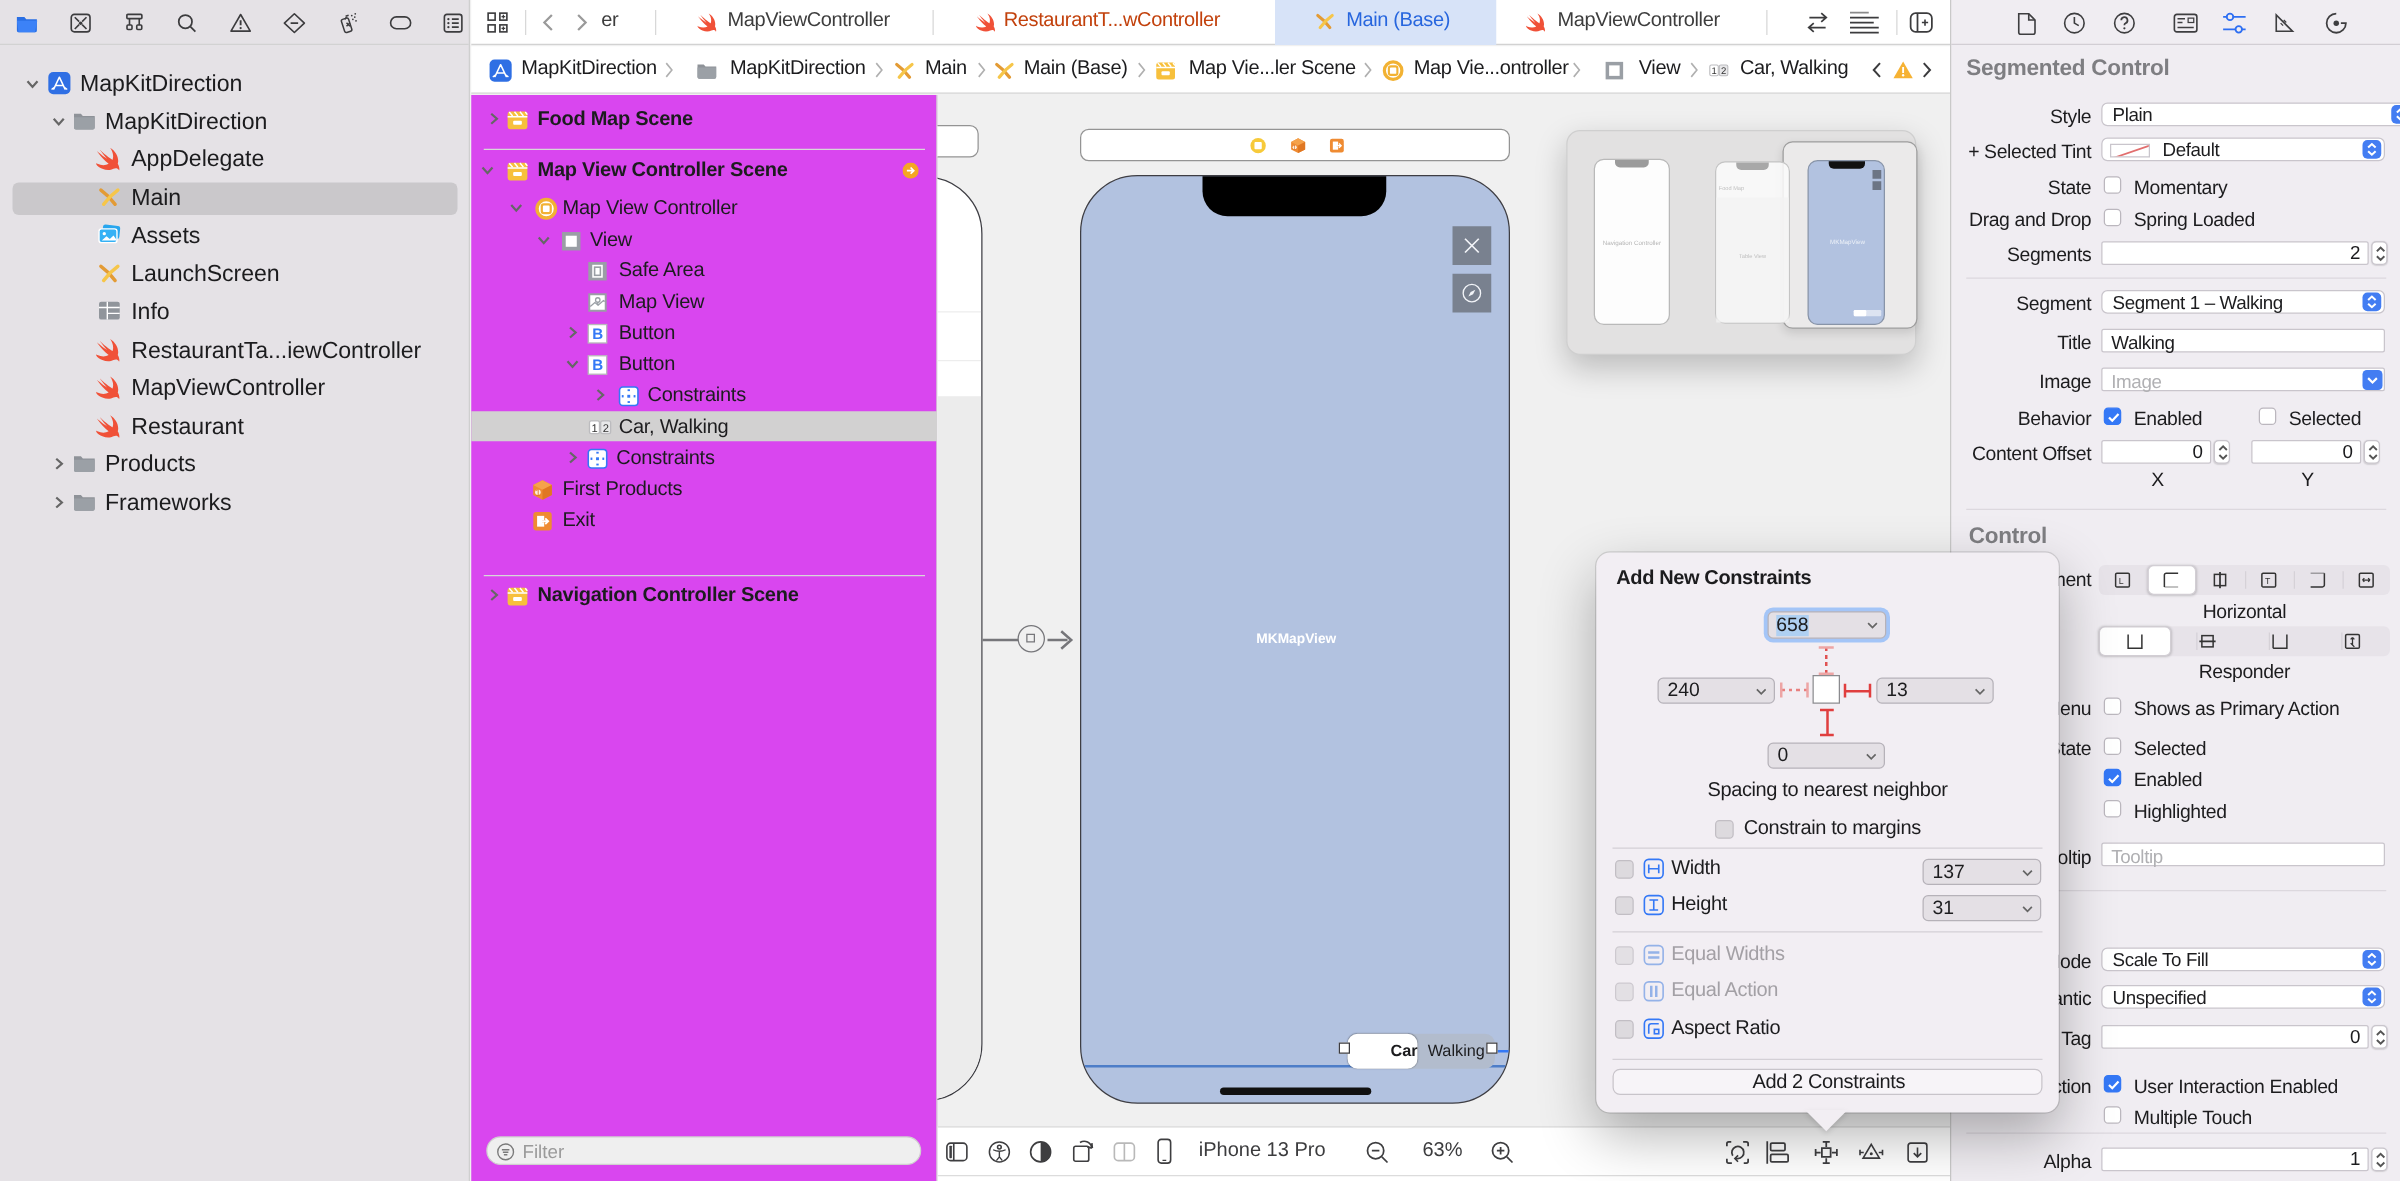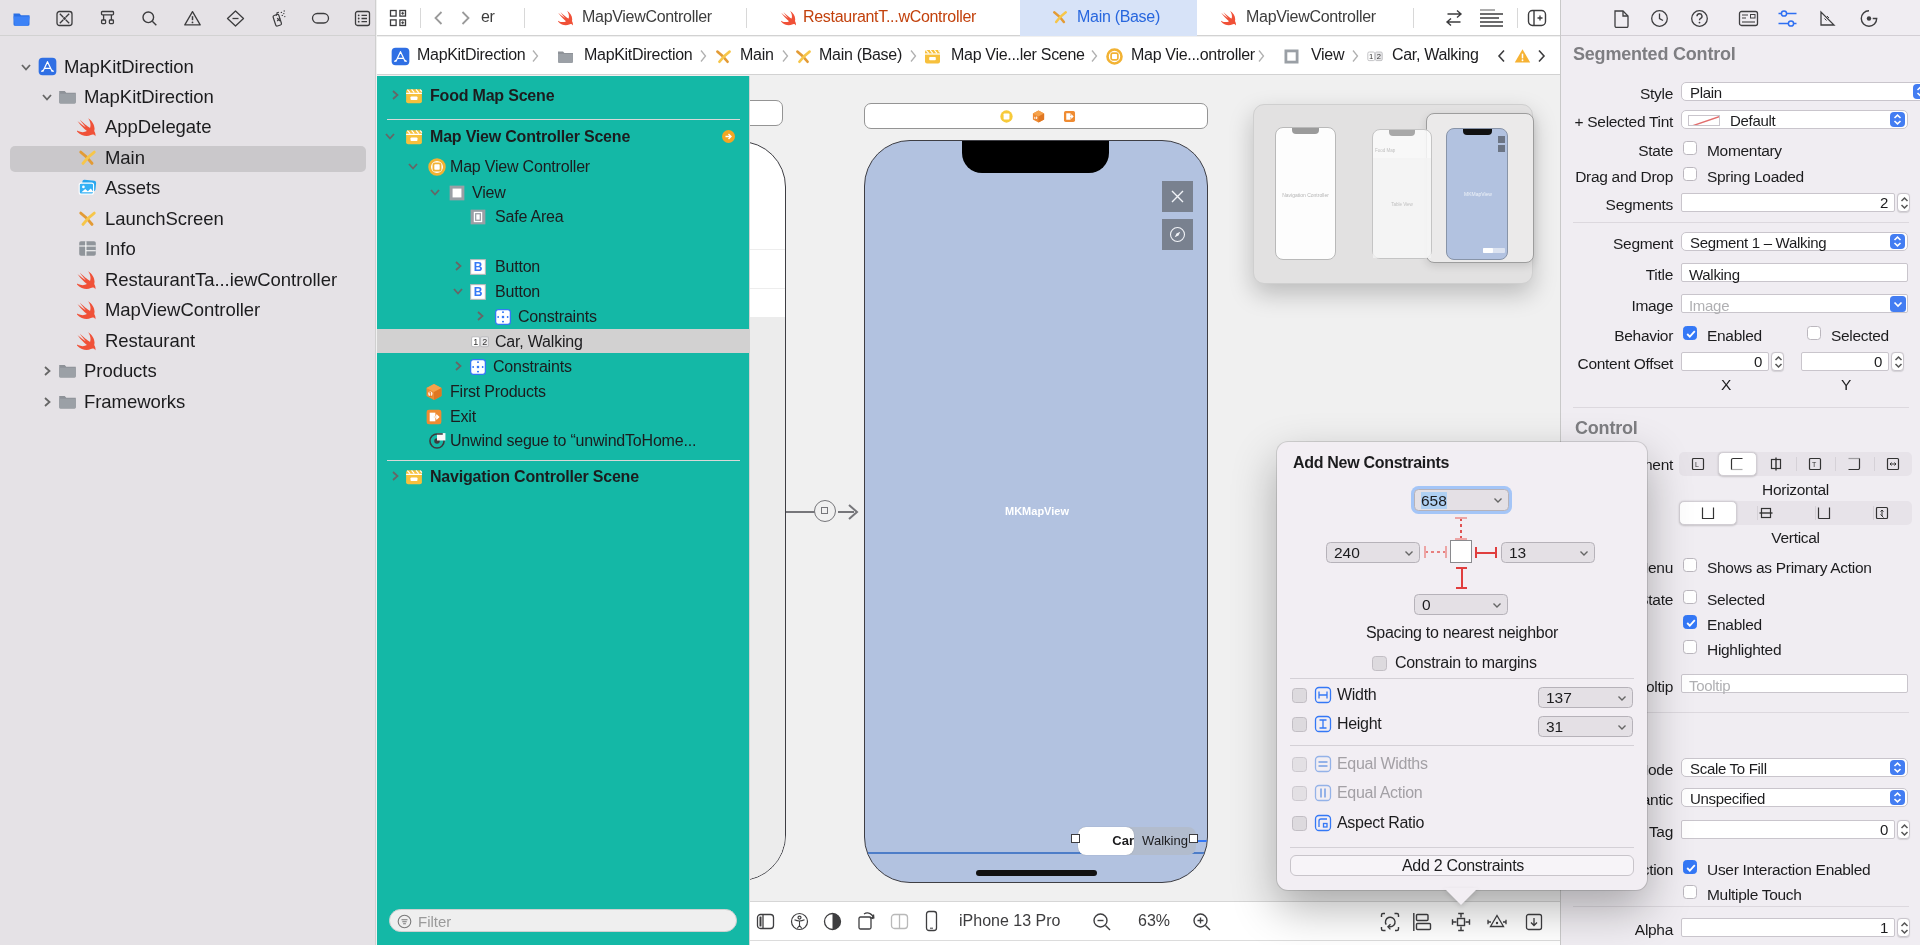--- a/index.html
+++ b/index.html
@@ -25,7 +25,7 @@
 
 #tabbar { left:377px; top:0; width:1183px; height:36px; background:#ffffff; border-bottom:1px solid #d2d2d2; }
 #jumpbar { left:377px; top:37px; width:1183px; height:38px; background:#ffffff; border-bottom:1px solid #d2d2d2; }
-#outline { left:377px; top:76px; width:373px; height:869px; background:#14b8a6; border-right:1px solid #d2d2d2; }
+#outline { left:377px; top:76px; width:373px; height:869px; background:#d946ef; border-right:1px solid #d2d2d2; }
 #canvas  { left:750px; top:76px; width:810px; height:869px; background:#f0f0f0; overflow:hidden; }
 
 

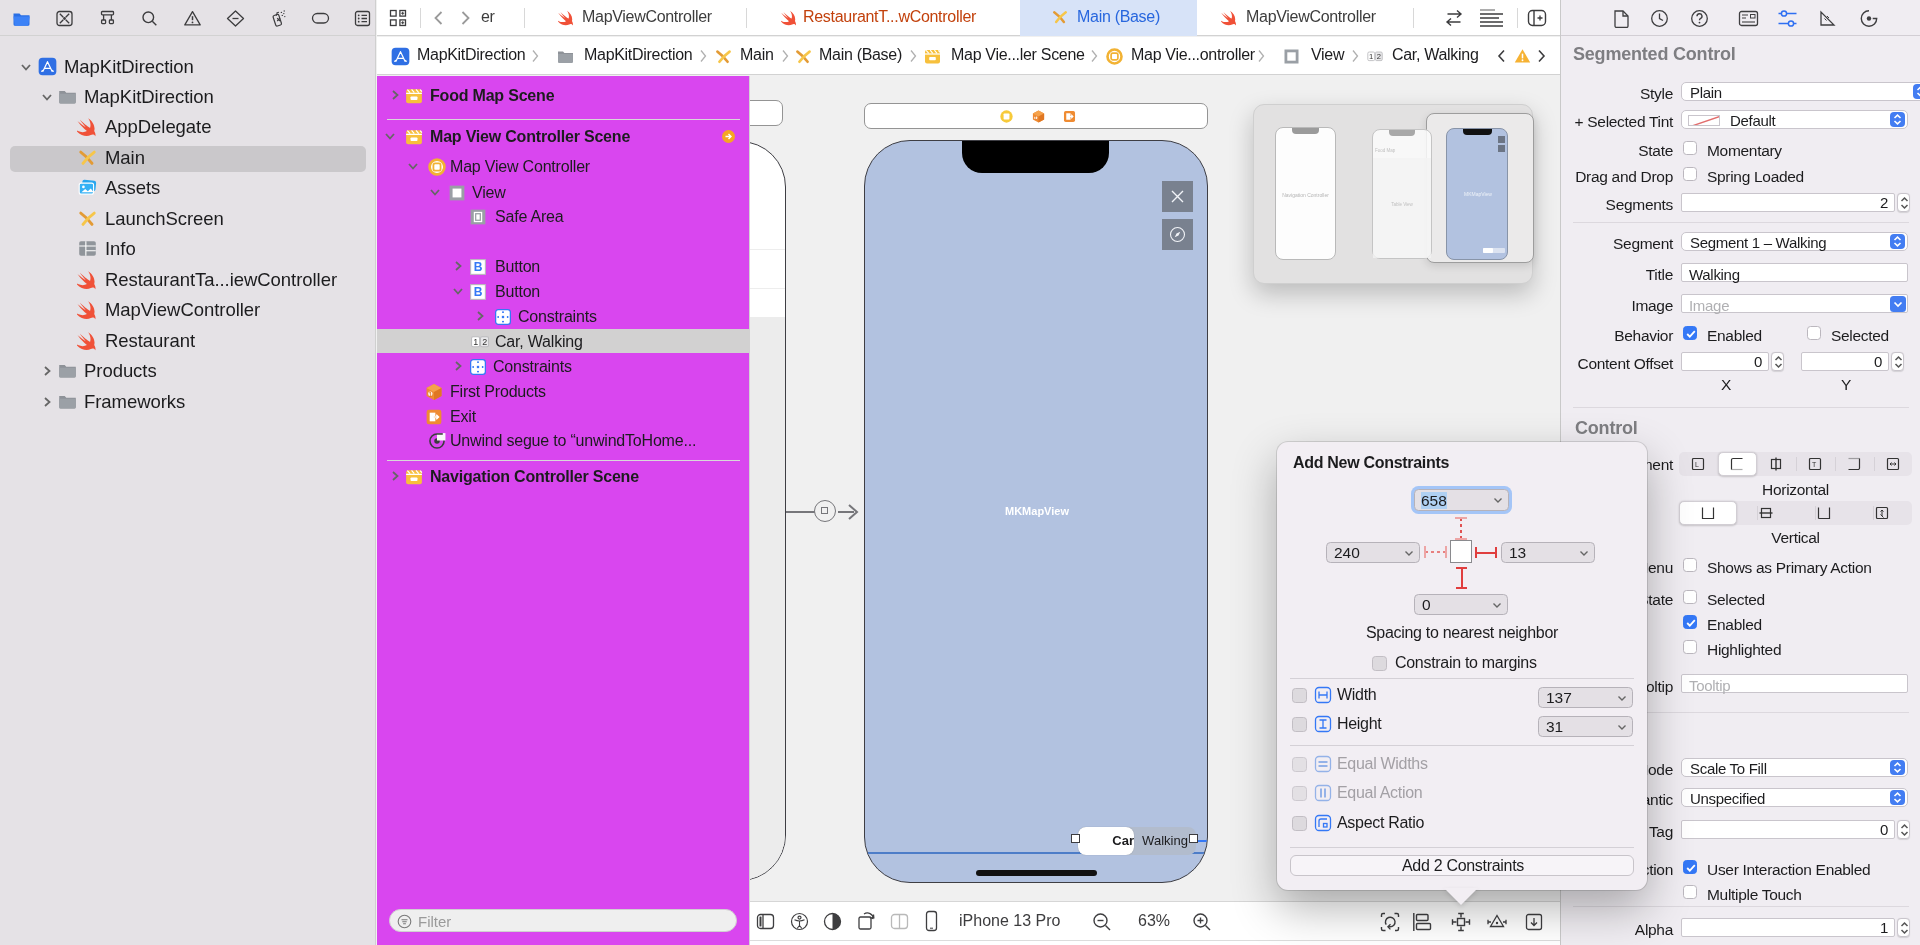--- a/index.html
+++ b/index.html
@@ -462,6 +462,12 @@
         </svg>
       <span class="lbl" style="left:118px">Safe Area</span>
     </div>
+    <div class="trow" style="left:0;top:153px;width:373px">
+      <svg class="ic" style="left:91px" viewBox="0 0 19 19">
+          <use href="#i-mapview"></use>
+        </svg>
+      <span class="lbl" style="left:118px">Map View</span>
+    </div>
     <div class="trow" style="left:0;top:178px;width:373px">
       <svg class="chev" style="left:74px" viewBox="0 0 14 14" fill="none" stroke="#666" stroke-width="1.8">
           <path d="M5 3 l4.5 4 -4.5 4"></path>

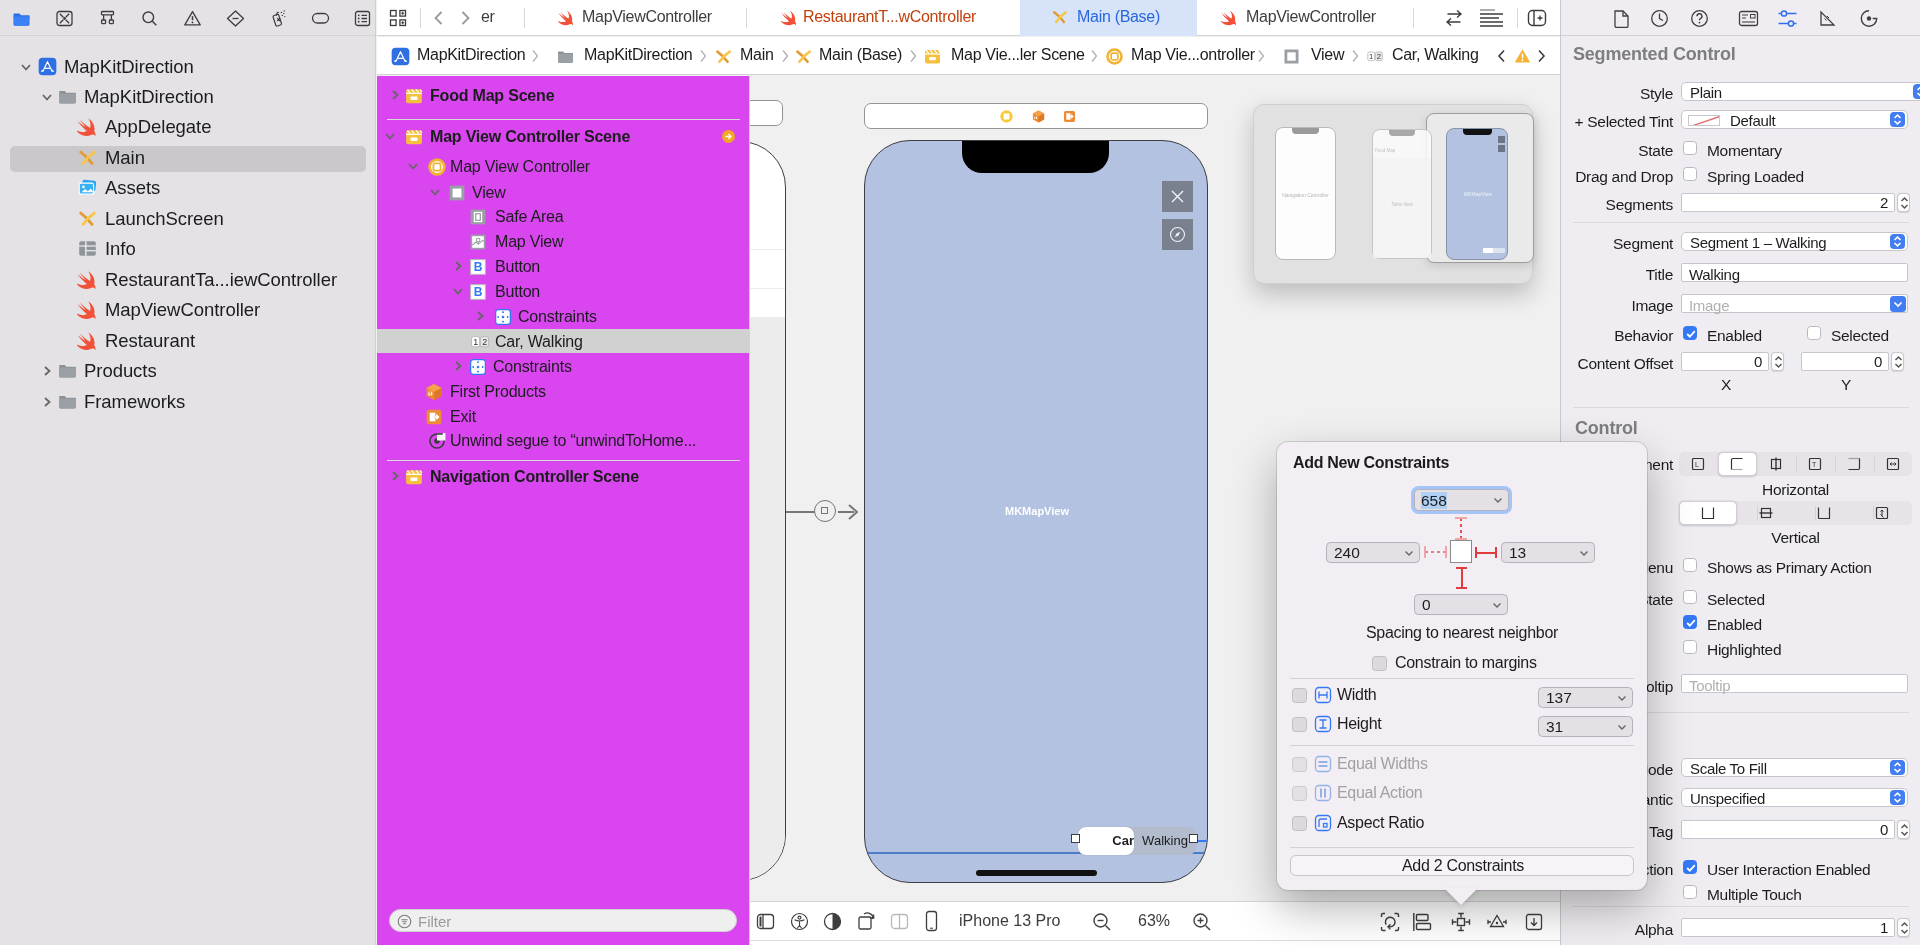--- a/index.html
+++ b/index.html
@@ -522,12 +522,6 @@
         </svg>
       <span class="lbl" style="left:73px">Exit</span>
     </div>
-    <div class="trow" style="left:0;top:352px;width:373px">
-      <svg class="ic" style="left:50px" viewBox="0 0 19 19">
-          <use href="#i-unwind"></use>
-        </svg>
-      <span class="lbl" style="left:73px">Unwind segue to “unwindToHome...</span>
-    </div>
     <div class="trow" style="left:0;top:388px;width:421px;font-weight:700">
       <svg class="chev" style="left:11px" viewBox="0 0 14 14" fill="none" stroke="#666" stroke-width="1.8">
           <path d="M5 3 l4.5 4 -4.5 4"></path>

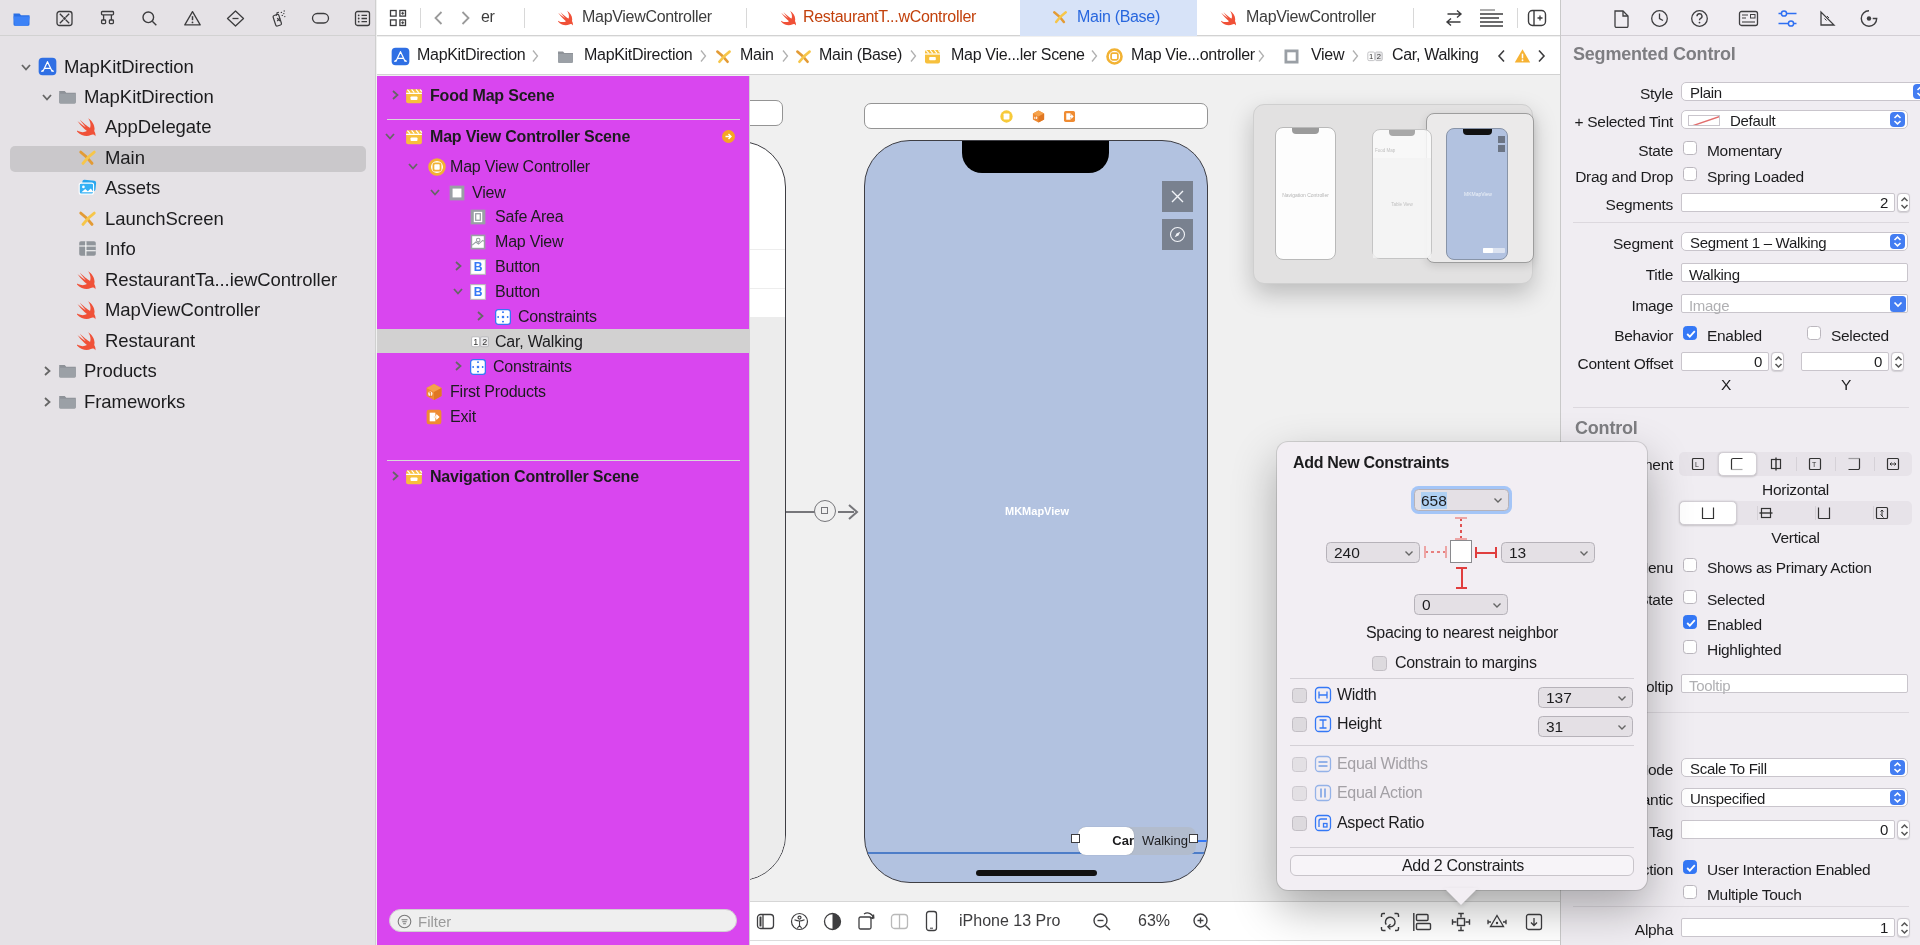--- a/index.html
+++ b/index.html
@@ -866,7 +866,7 @@
       <div class="abs" style="left:135.5px;top:5px;width:1px;height:14px;background:#d5d1d7"></div>
       <div class="abs" style="left:193.5px;top:5px;width:1px;height:14px;background:#d5d1d7"></div>
     </div>
-    <span class="cbl" style="left:118px;top:529px;width:233px;text-align:center">Vertical</span>
+    <span class="cbl" style="left:118px;top:529px;width:233px;text-align:center">Responder</span>
     <div class="ilabel" style="left:0;top:559px">Menu</div>
     <div class="cb" style="left:122px;top:558px"></div>
       <span class="cbl" style="left:146px;top:559px">Shows as Primary Action</span>

